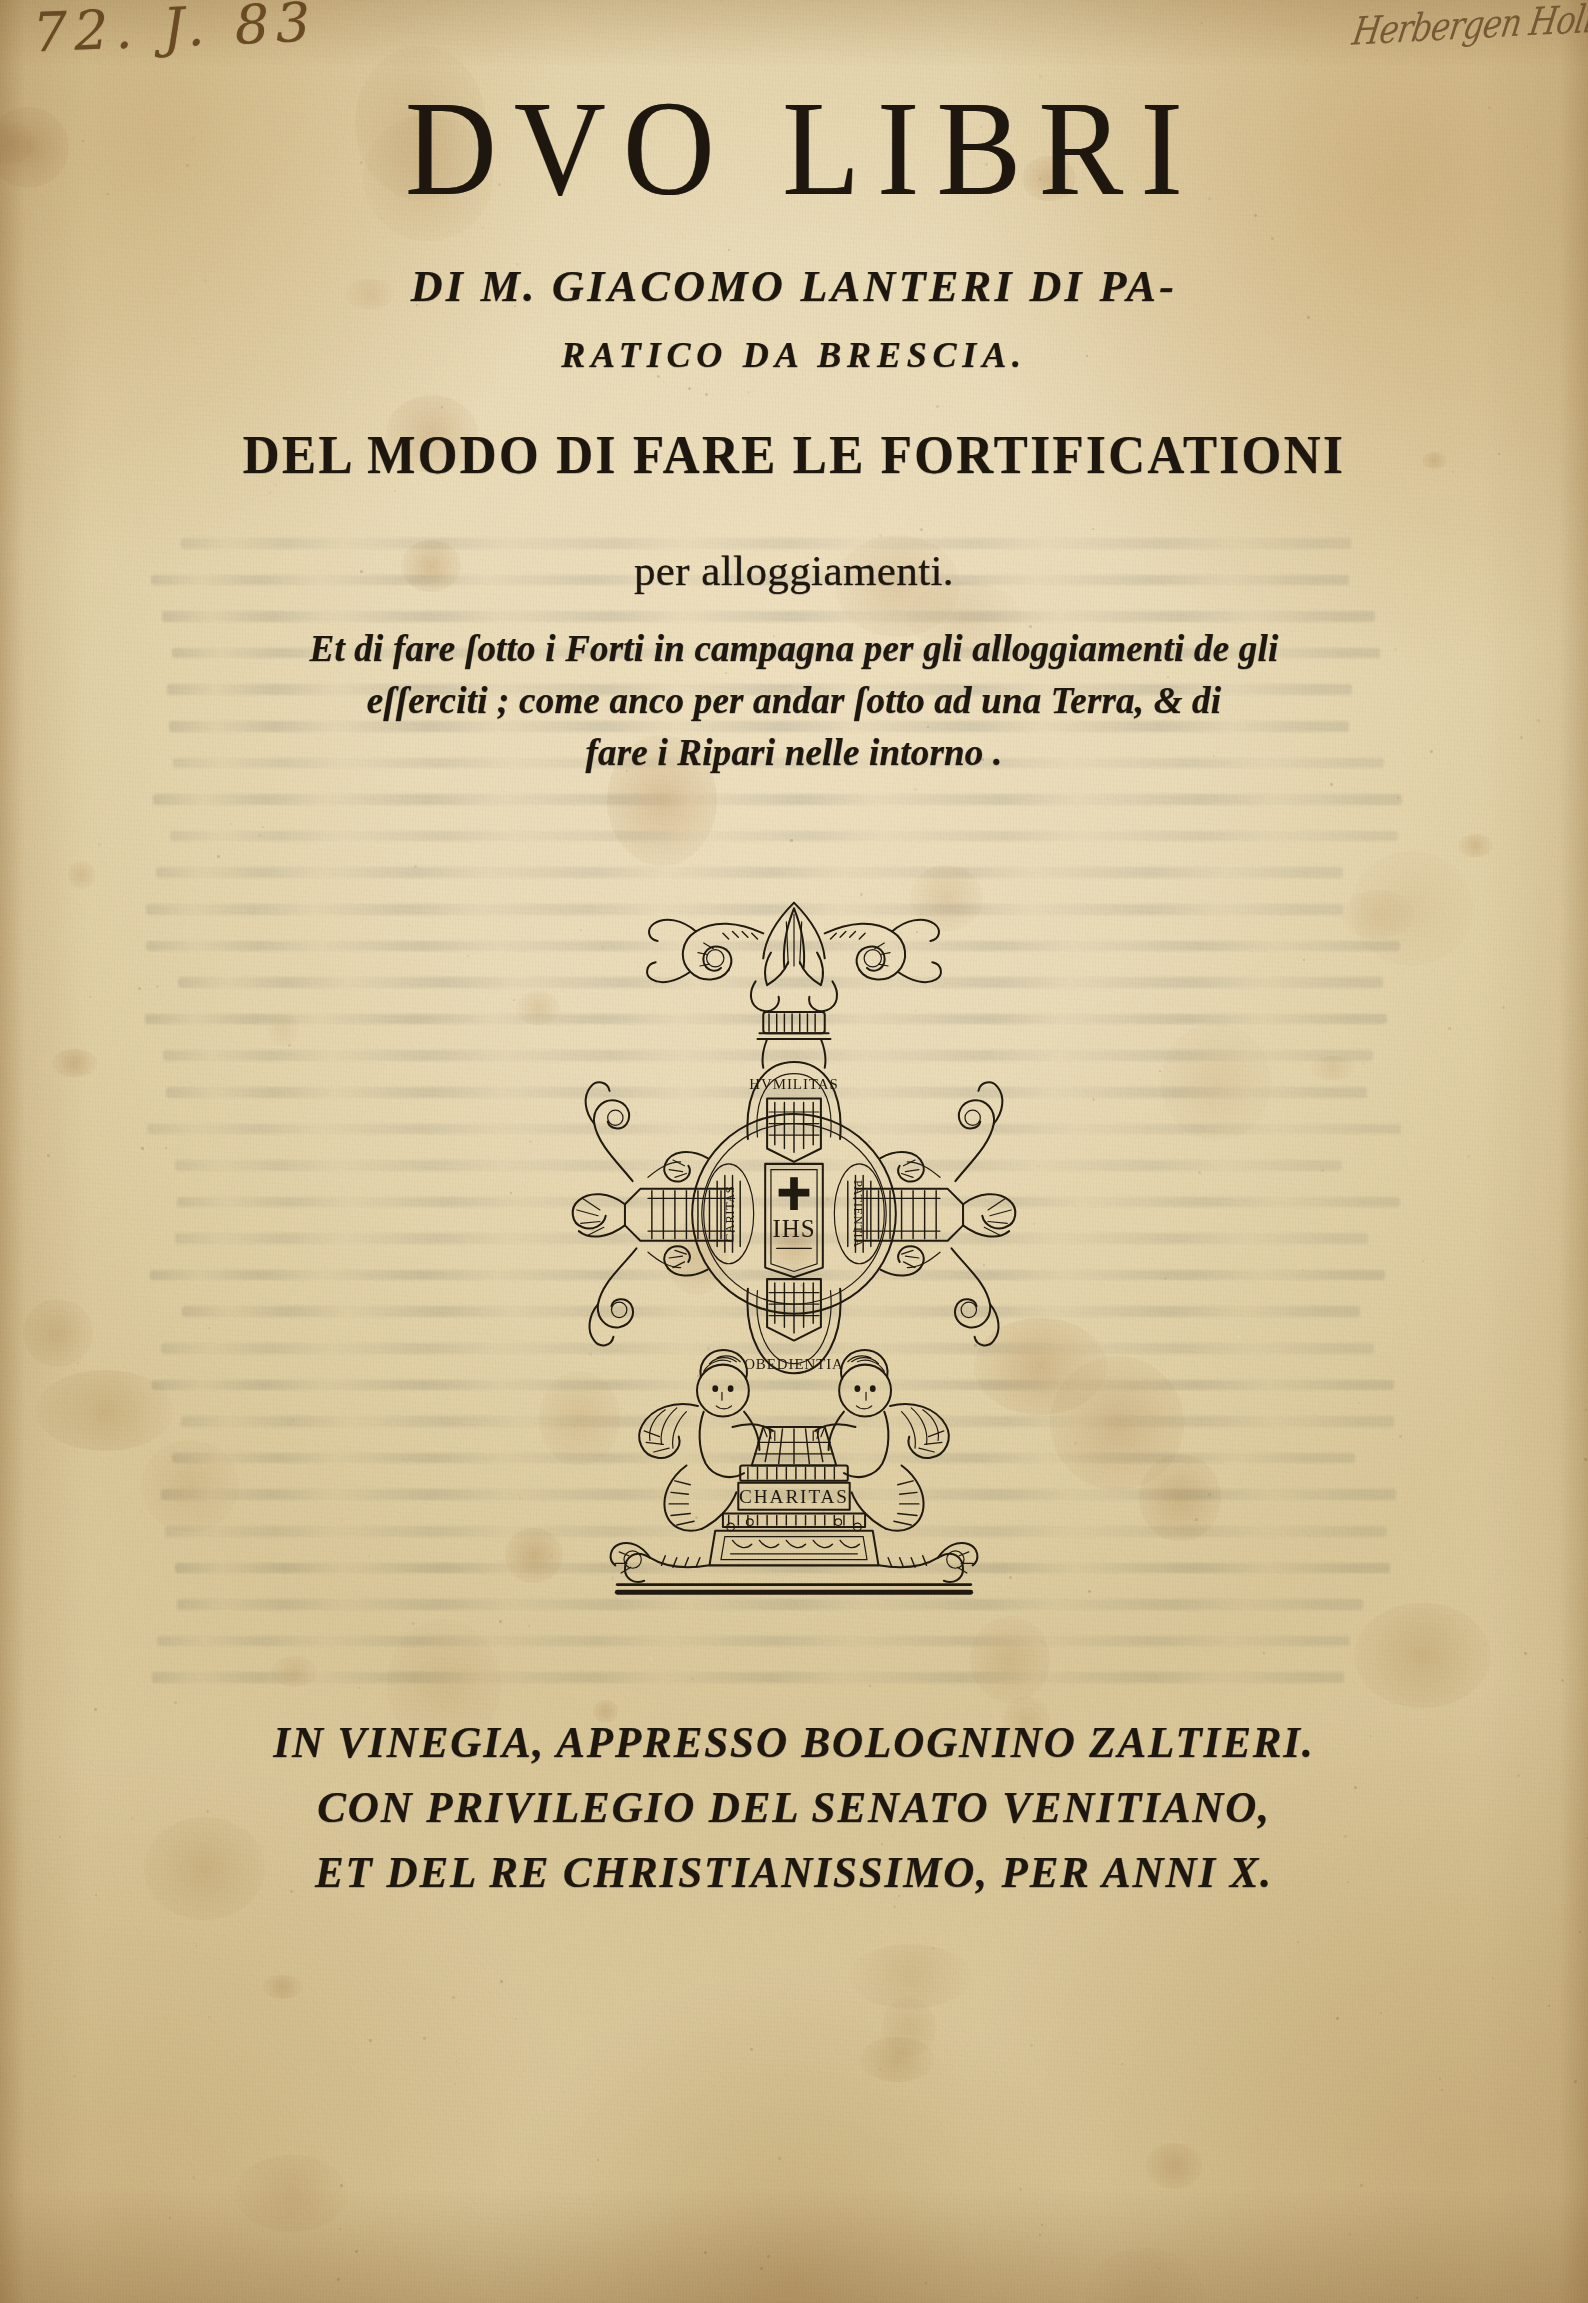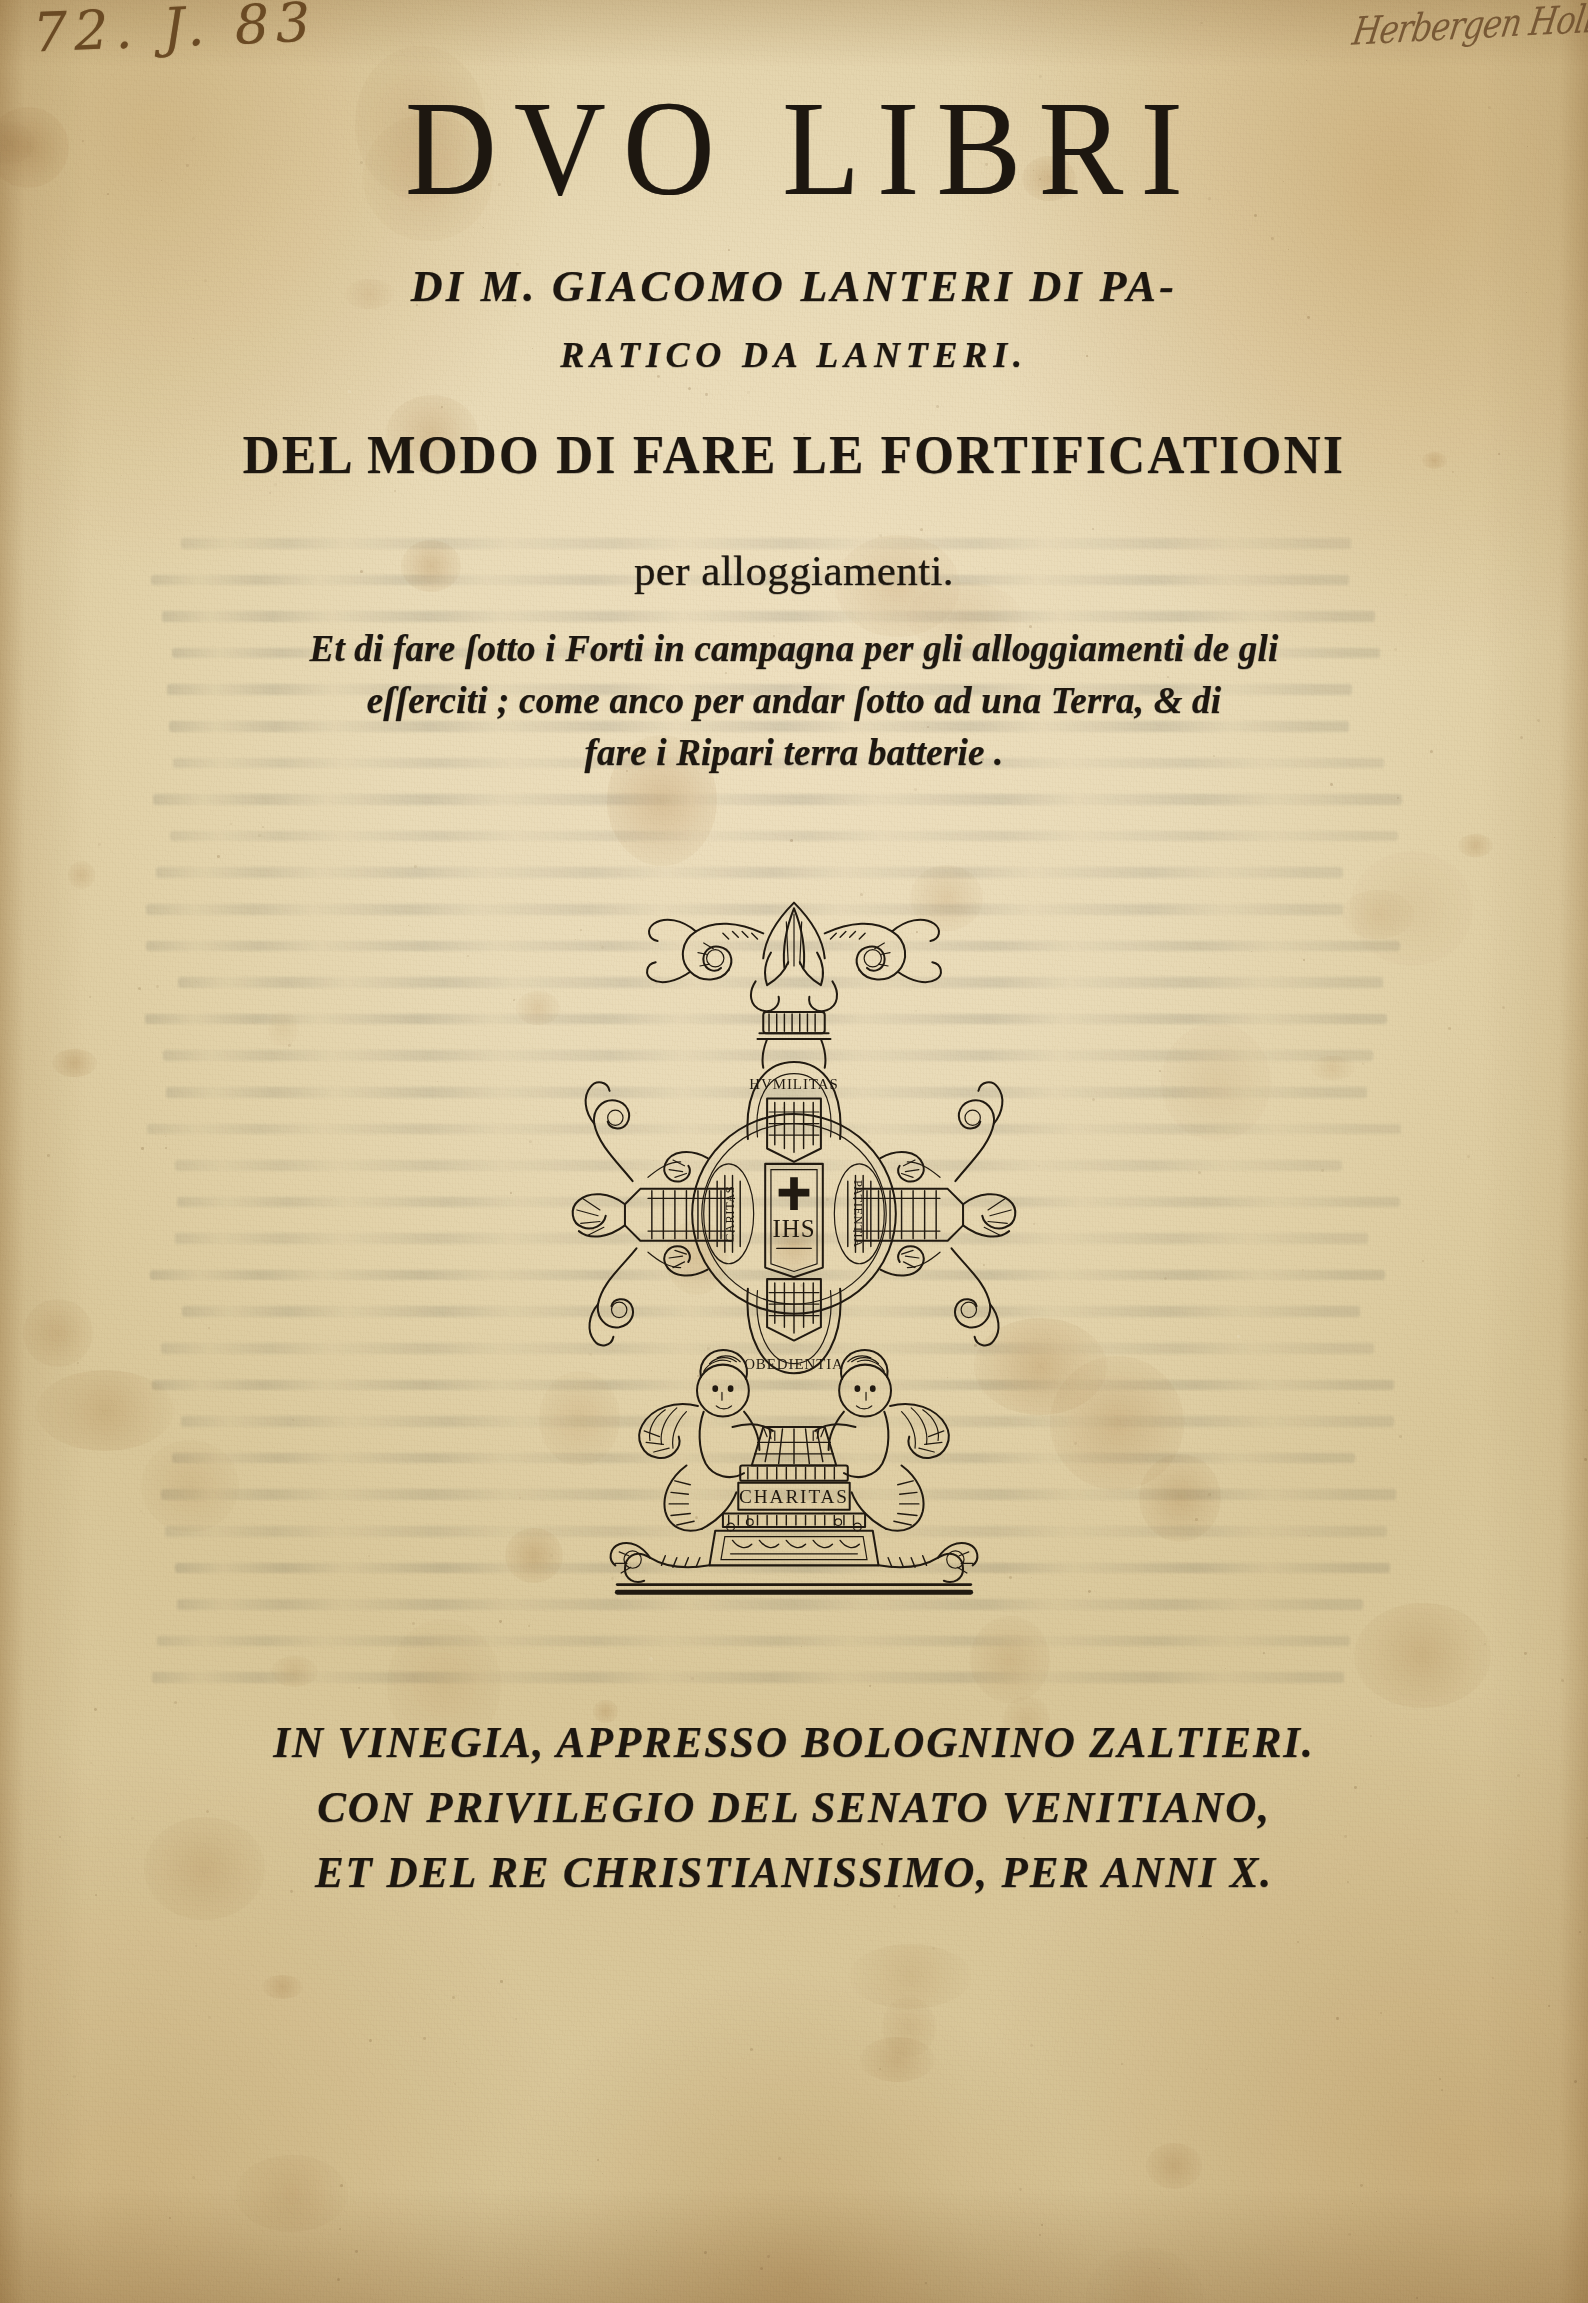--- a/index.html
+++ b/index.html
@@ -682,7 +682,7 @@
 
   <div class="block ink" id="author-line">DI M. GIACOMO LANTERI DI PA-</div>
 
-  <div class="block ink" id="author-line2">RATICO DA LANTERI.</div>
+  <div class="block ink" id="author-line2">RATICO DA BRESCIA.</div>
 
   <div class="block ink" id="subject-1">DEL MODO DI FARE LE FORTIFICATIONI</div>
 

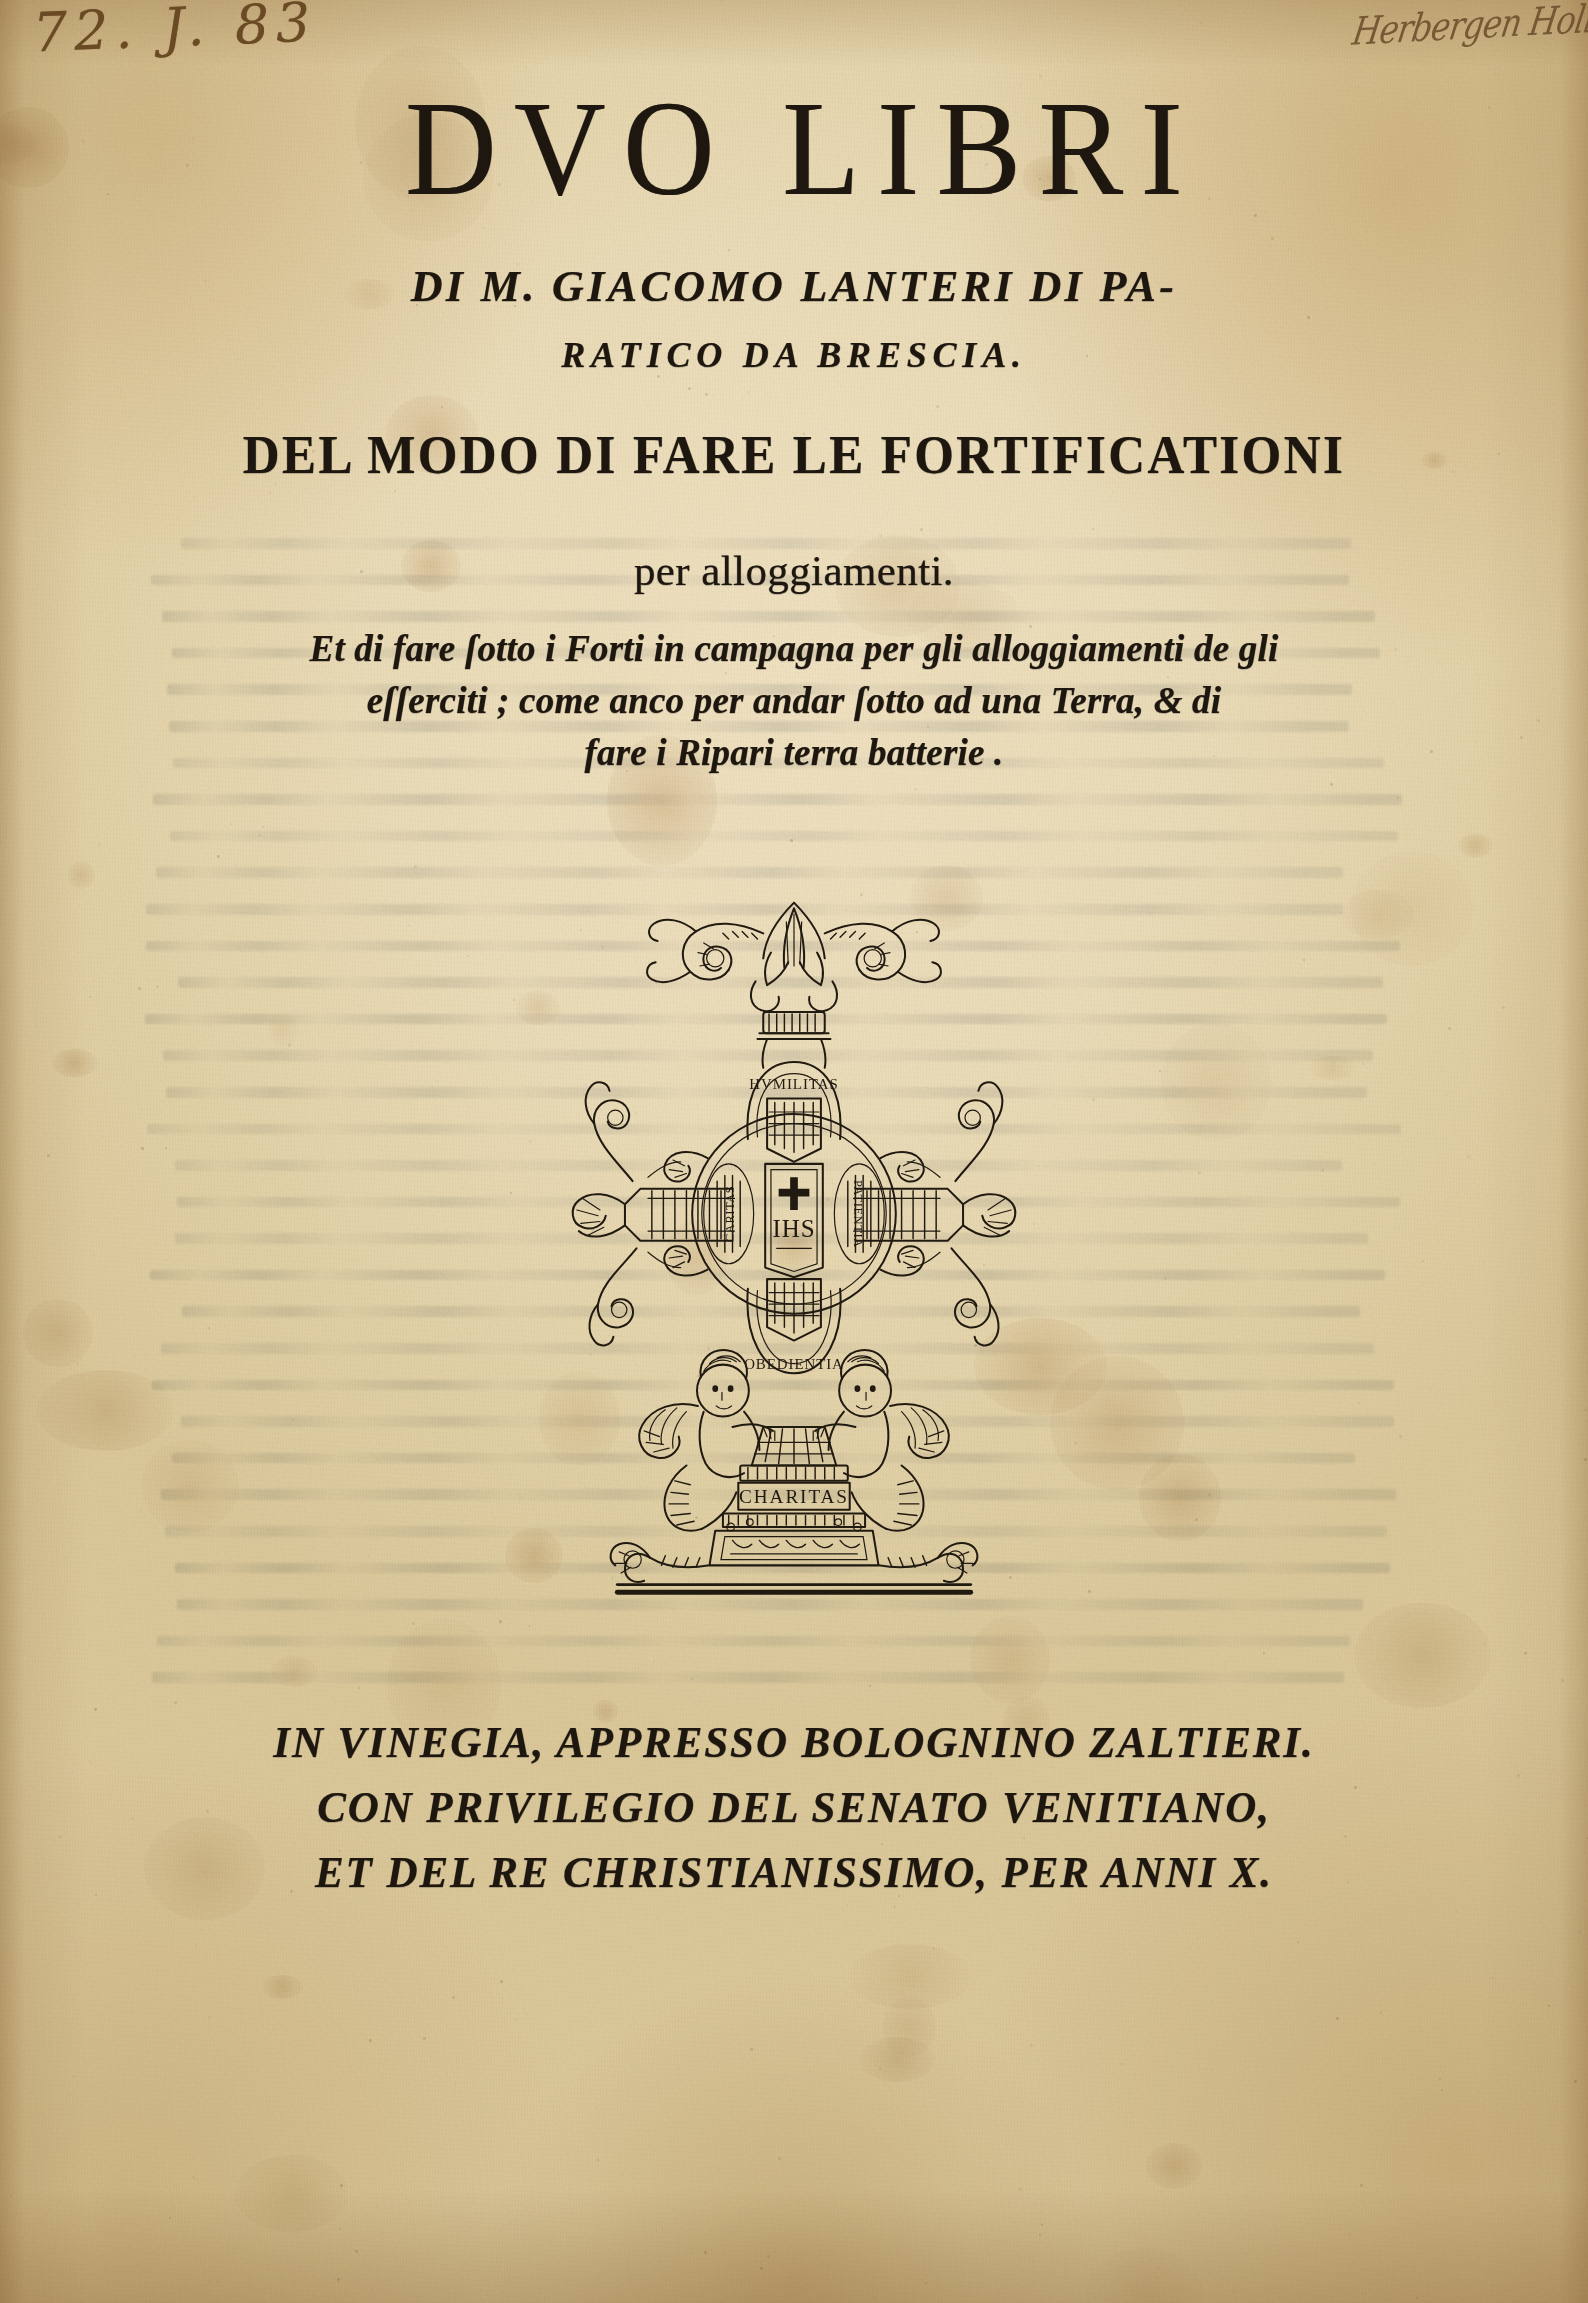--- a/index.html
+++ b/index.html
@@ -692,7 +692,7 @@
   <div class="block ink" id="desc">
     <span class="dl">Et di fare ſotto i Forti in campagna per gli alloggiamenti de gli</span>
     <span class="dl">eſſerciti ; come anco per andar ſotto ad una Terra, &amp; di</span>
-    <span class="dl">fare i Ripari terra batterie .</span>
+    <span class="dl">fare i Ripari nelle intorno .</span>
   </div>
 
   <div id="device">

